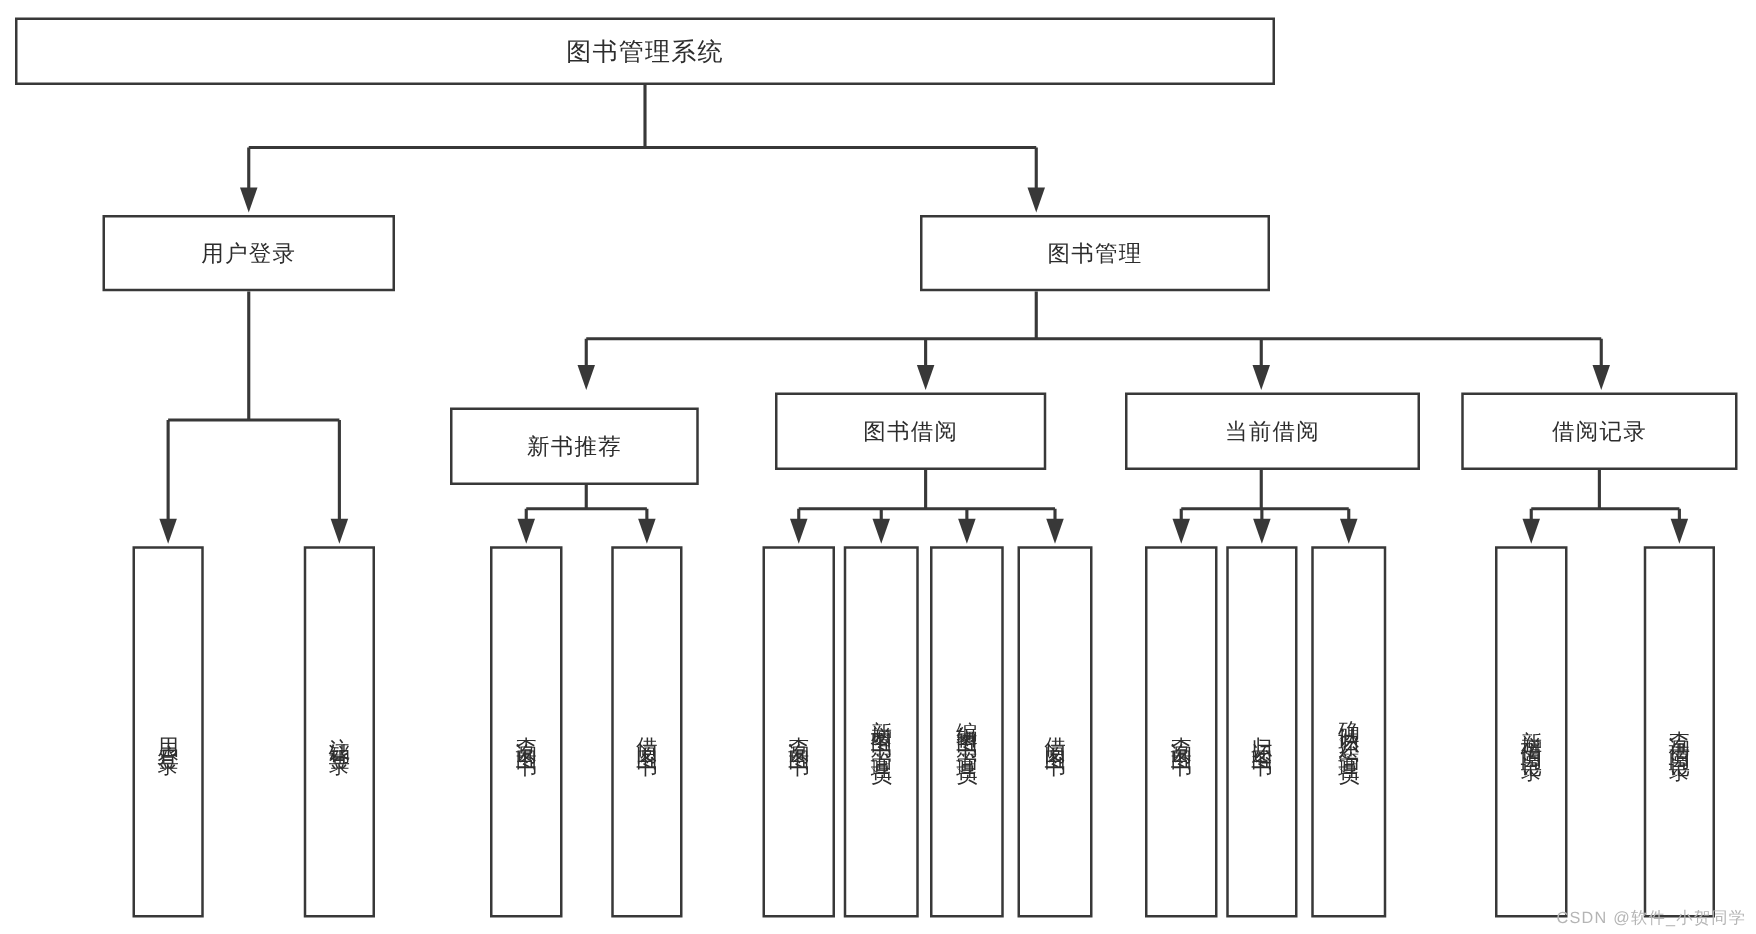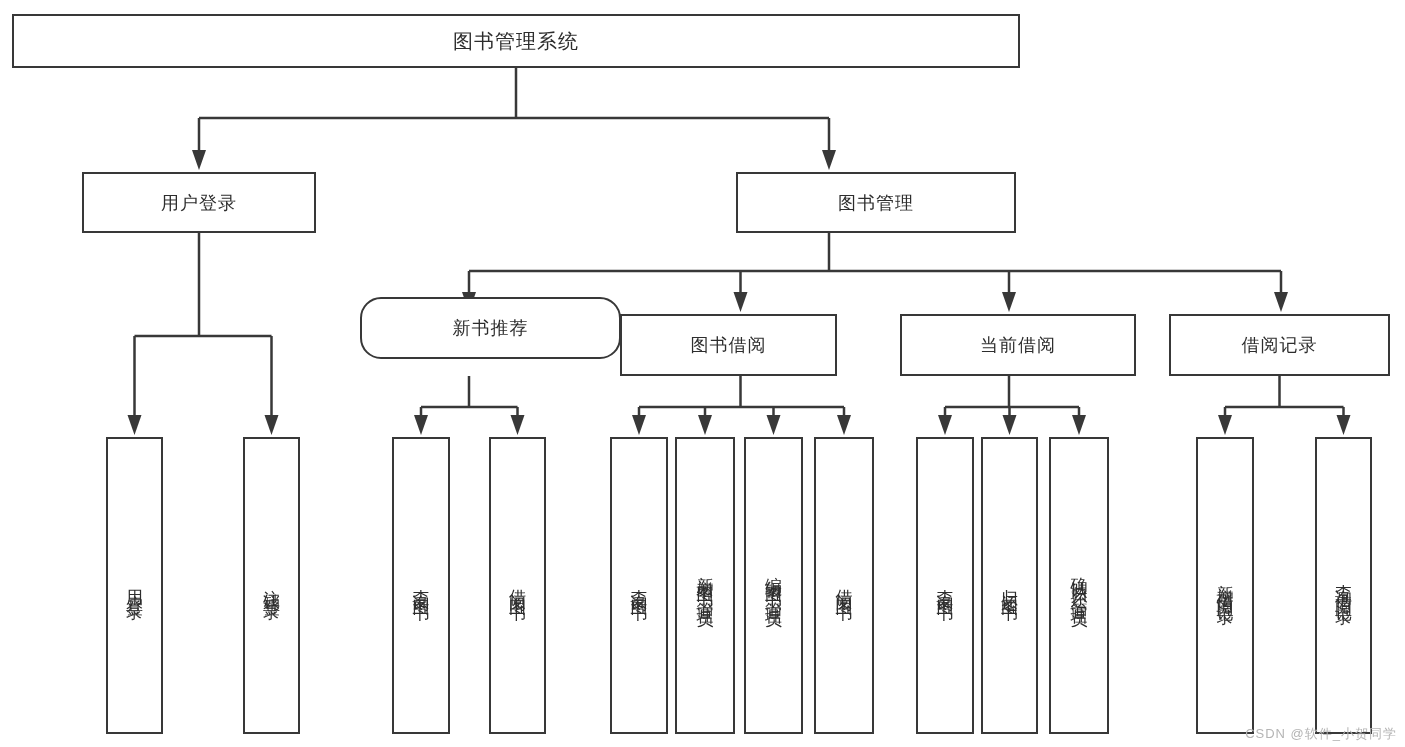--- a/index.html
+++ b/index.html
@@ -36,7 +36,7 @@
   .root{left:12px;top:14px;width:1008px;height:54px;font-size:20px;}
   #n-user-login{left:82px;top:172px;width:234px;height:61px;}
   #n-book-mgmt{left:711px;top:172px;width:280px;height:61px;margin-left:25px;}
-  #n-new-book{left:360px;top:297px;width:261px;height:62px;border-radius:21px;}
+  #n-new-book{left:360px;top:326px;width:199px;height:62px;}
   #n-book-borrow{left:620px;top:314px;width:217px;height:62px;align-items:center;}
   #n-current-borrow{left:900px;top:314px;width:236px;height:62px;}
   #n-borrow-records{left:1169px;top:314px;width:221px;height:62px;}

